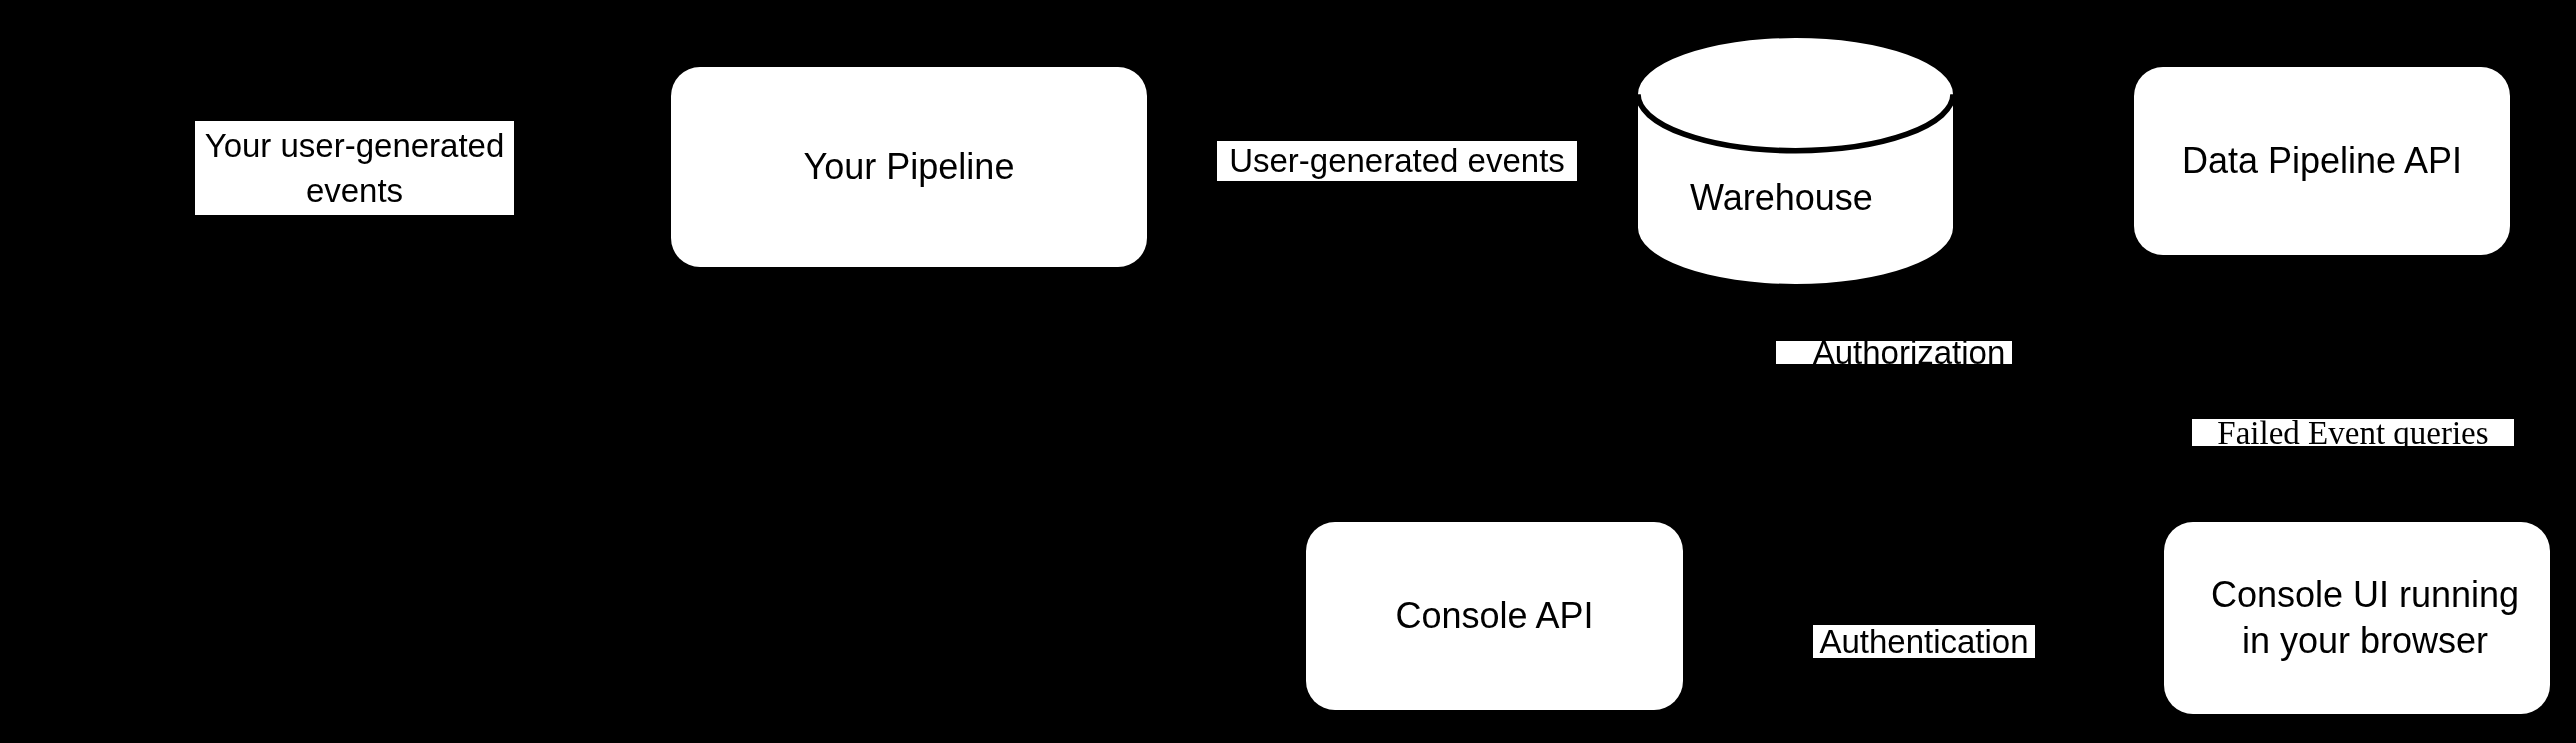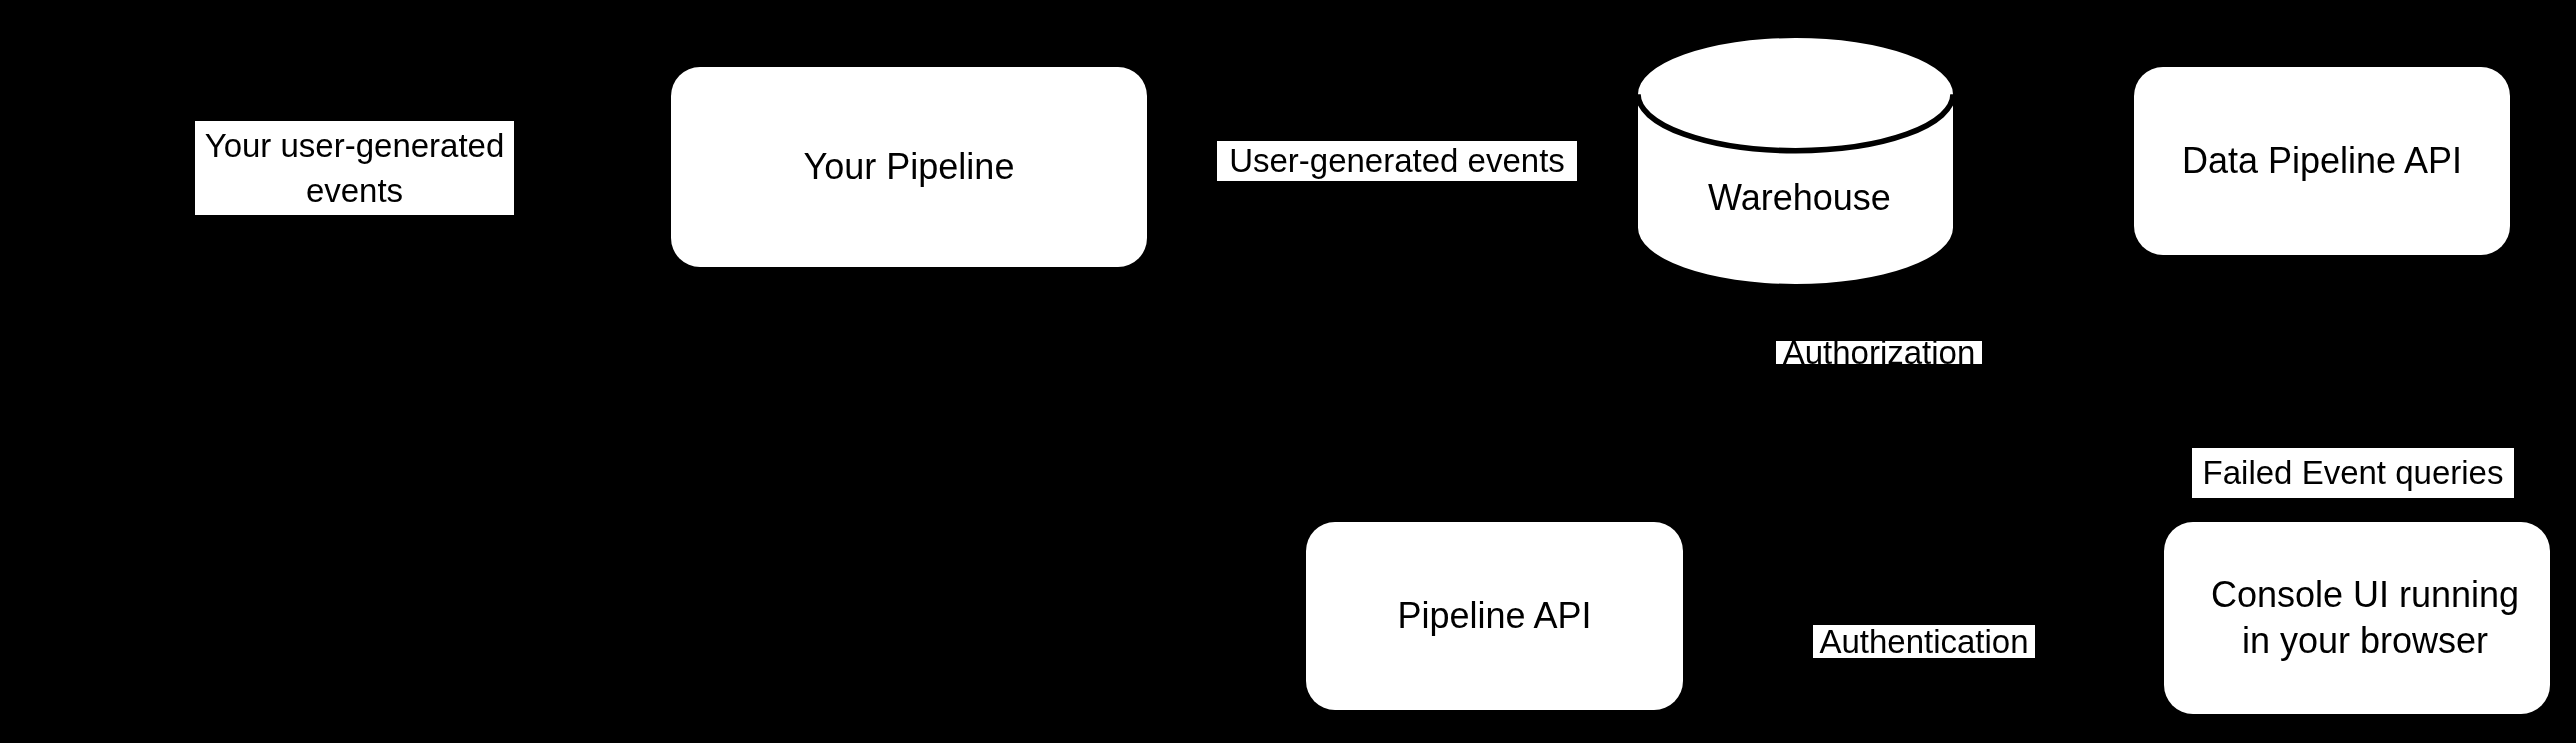--- a/index.html
+++ b/index.html
@@ -52,7 +52,7 @@
   #label-warehouse{
     position:absolute;left:1638px;top:175px;width:287px;height:46px;
     display:flex;align-items:center;justify-content:center;
-    font-size:36px;color:var(--ink);background:transparent;margin-left:18px;
+    font-size:36px;color:var(--ink);background:transparent;
   }
   #box-dq{left:2134px;top:67px;width:376px;height:188px;}
   #label-authz{left:1776px;top:341px;width:206px;height:23px;}

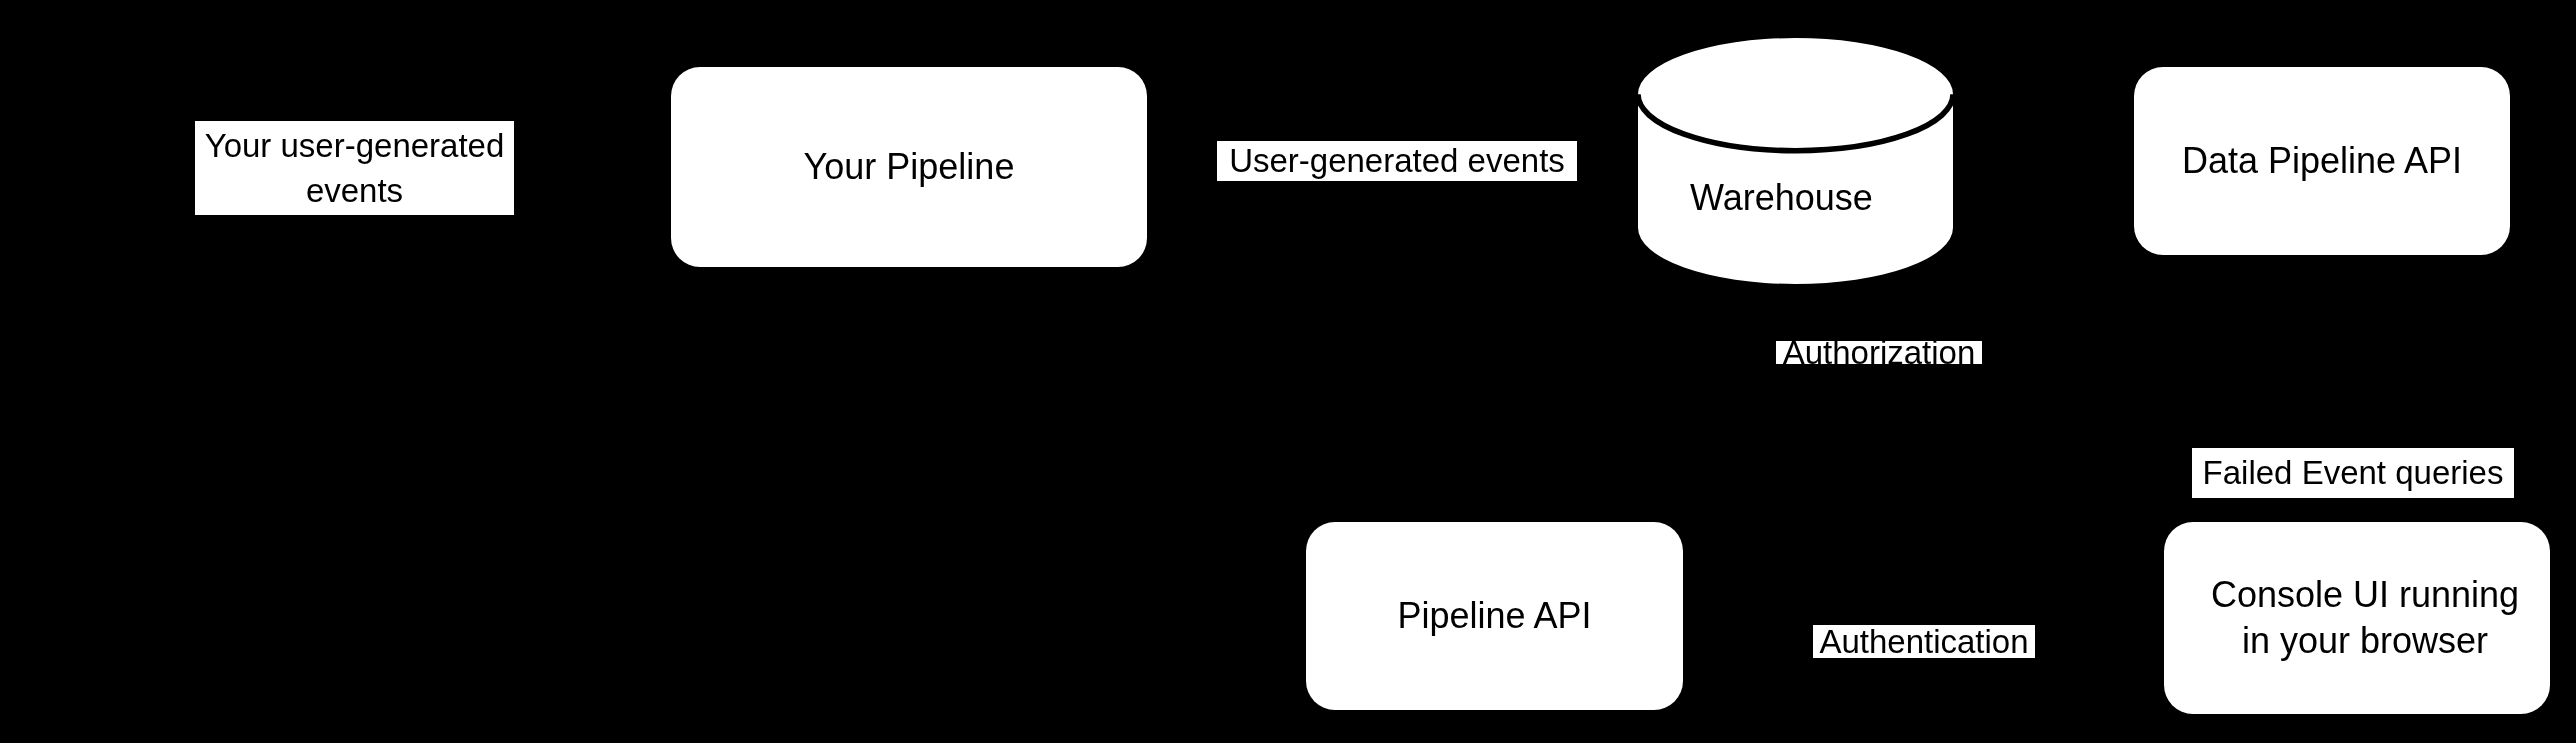--- a/index.html
+++ b/index.html
@@ -55,7 +55,7 @@
     font-size:36px;color:var(--ink);background:transparent;
   }
   #box-dq{left:2134px;top:67px;width:376px;height:188px;}
-  #label-authz{left:1776px;top:341px;width:206px;height:23px;}
+  #label-authz{left:1776px;top:341px;width:206px;height:23px;padding-left:30px;}
   #label-failed{left:2192px;top:448px;width:322px;height:50px;}
   #box-console-api{left:1306px;top:522px;width:377px;height:188px;}
   #label-authn{left:1813px;top:625px;width:222px;height:33px;align-items:center;}

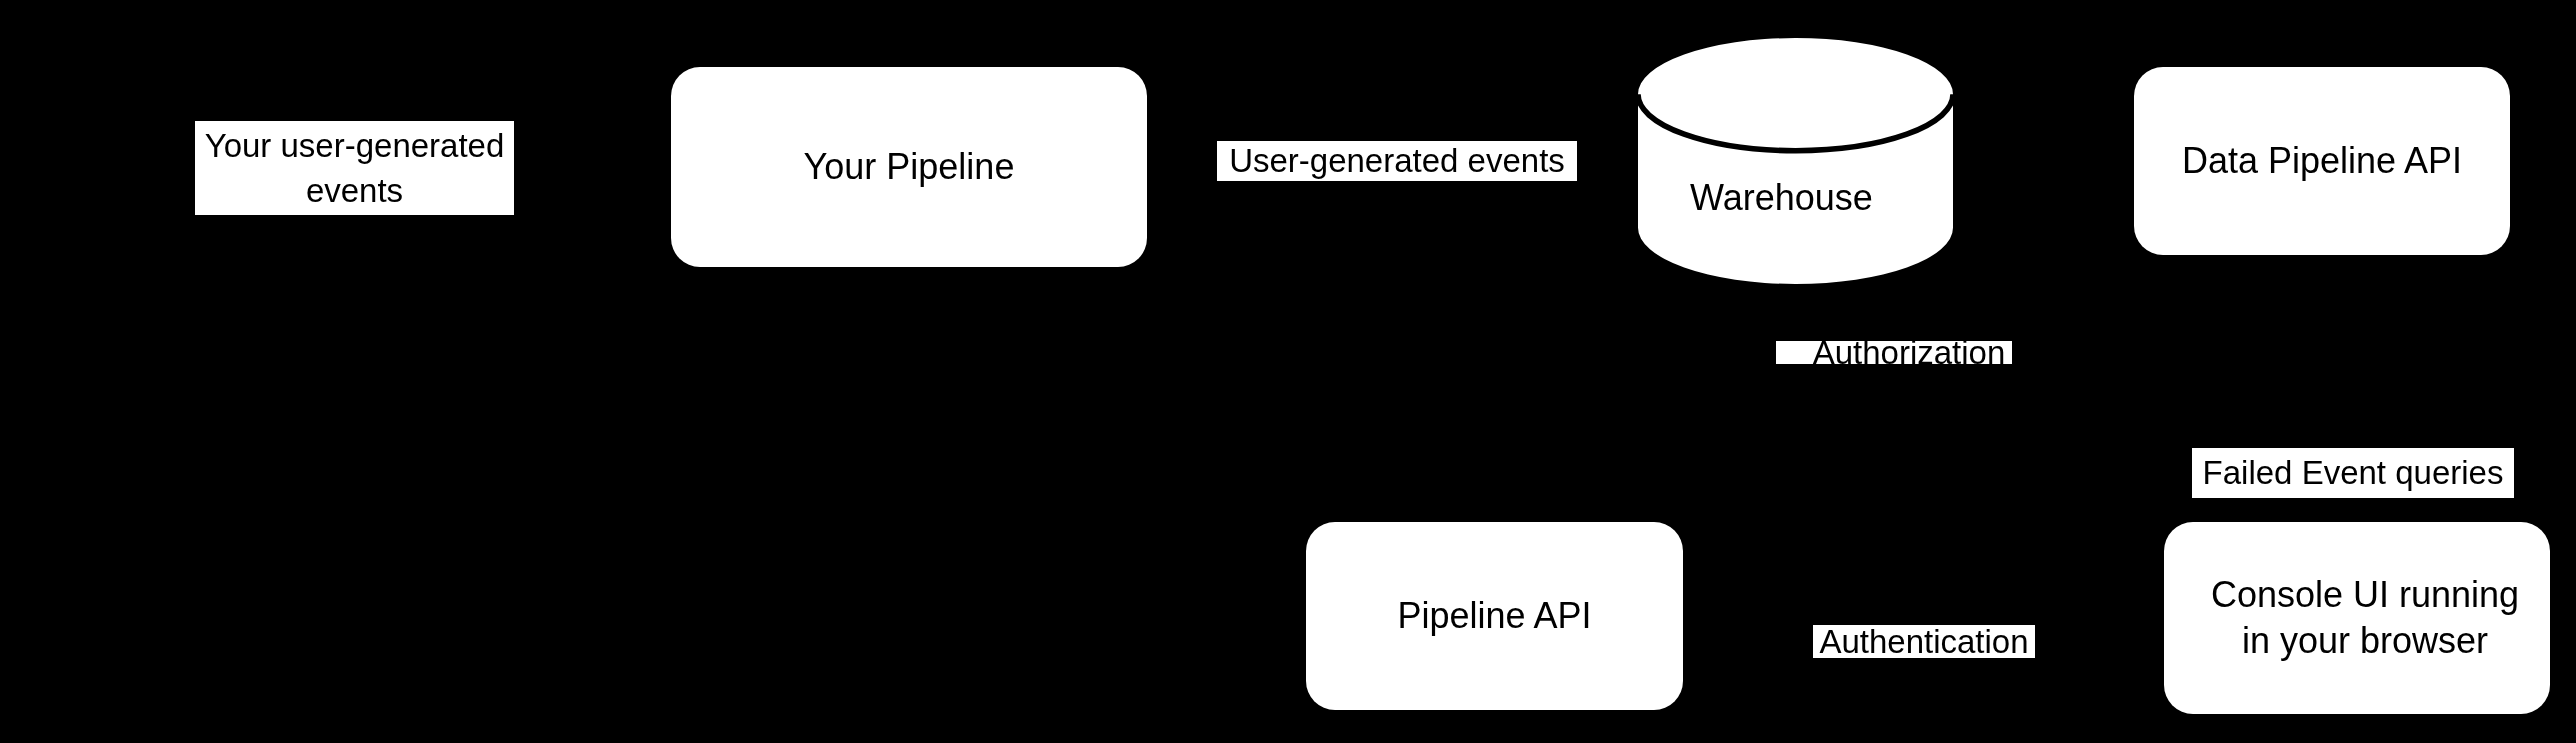--- a/index.html
+++ b/index.html
@@ -56,7 +56,7 @@
   }
   #box-dq{left:2134px;top:67px;width:376px;height:188px;}
   #label-authz{left:1776px;top:341px;width:206px;height:23px;padding-left:30px;}
-  #label-failed{left:2192px;top:448px;width:322px;height:50px;}
+  #label-failed{left:2192px;top:419px;width:322px;height:27px;font-family:Liberation Serif, serif;}
   #box-console-api{left:1306px;top:522px;width:377px;height:188px;}
   #label-authn{left:1813px;top:625px;width:222px;height:33px;align-items:center;}
   #box-console-ui{left:2164px;top:522px;width:370px;height:192px;padding-left:16px;}

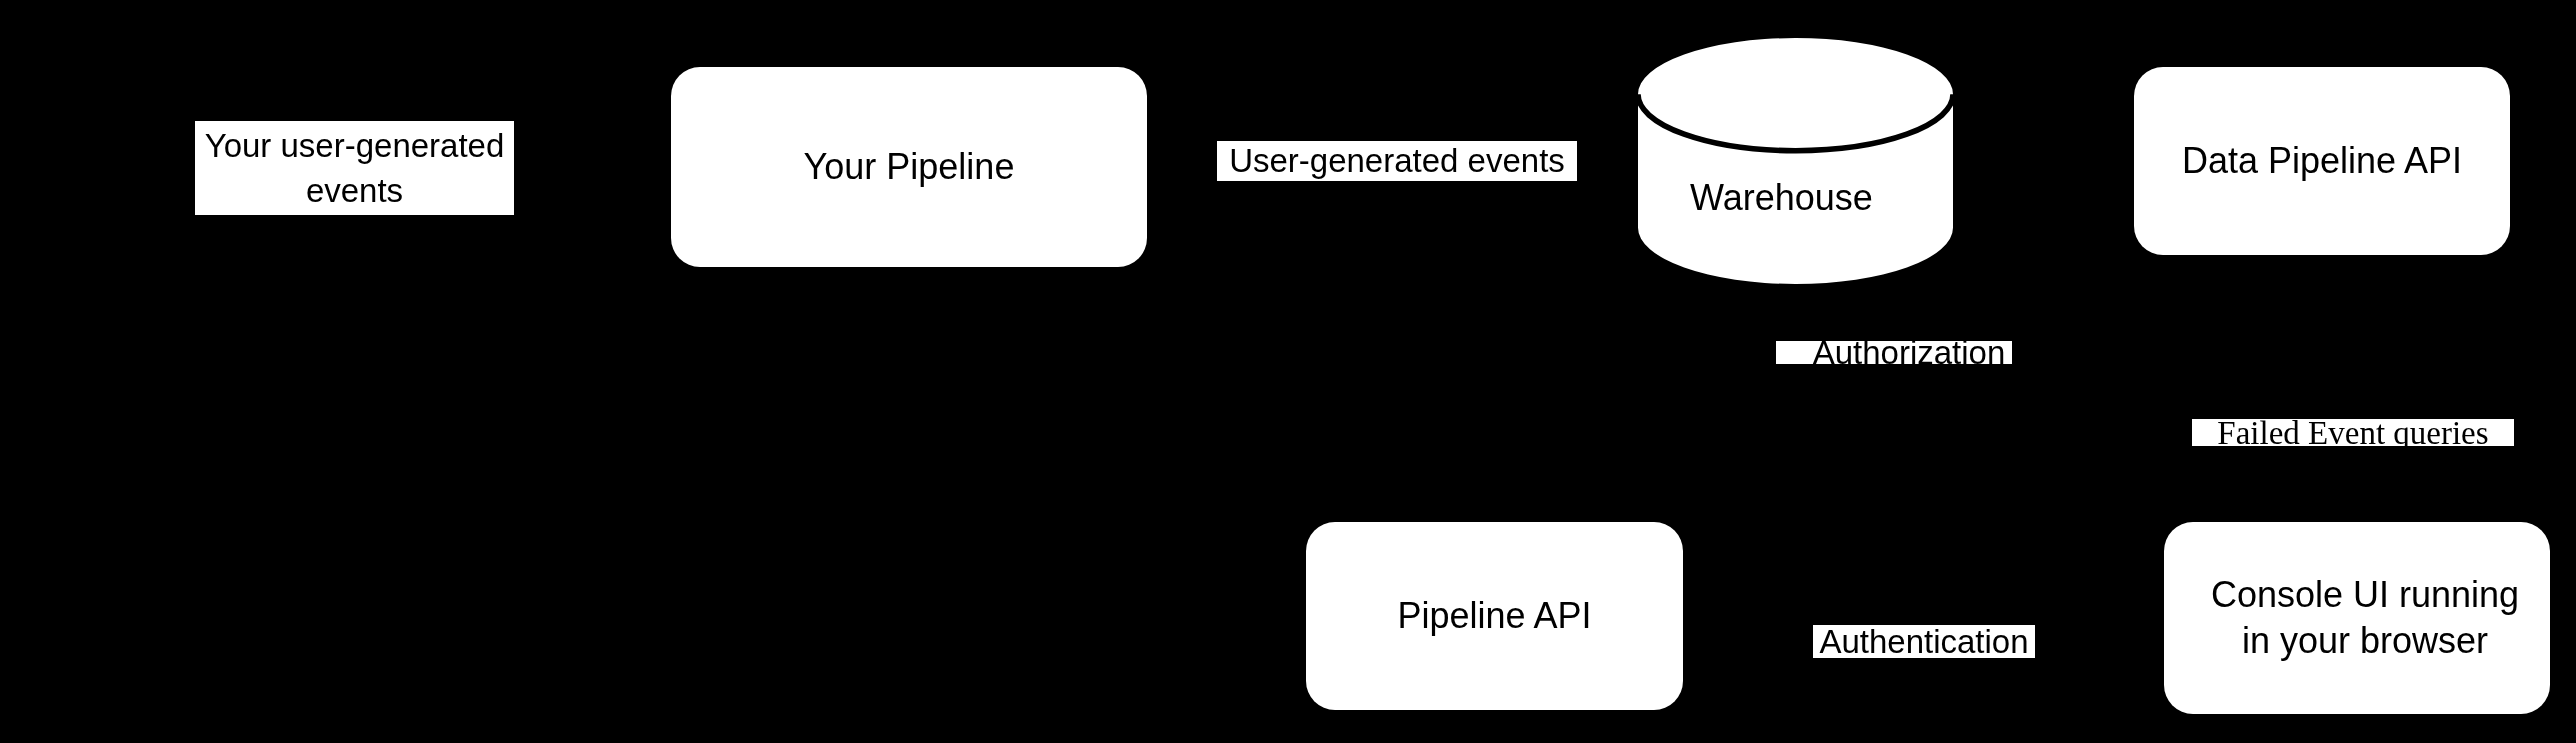--- a/index.html
+++ b/index.html
@@ -100,7 +100,7 @@
   </div>
 
   <div class="node" id="box-console-api">
-    <span class="txt">Pipeline API</span>
+    <span class="txt">Console API</span>
   </div>
 
   <div class="lbl nowrap" id="label-authn">

